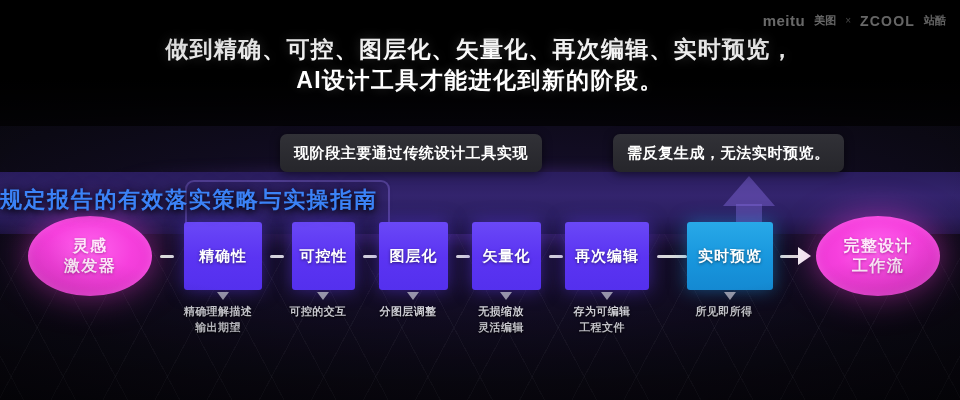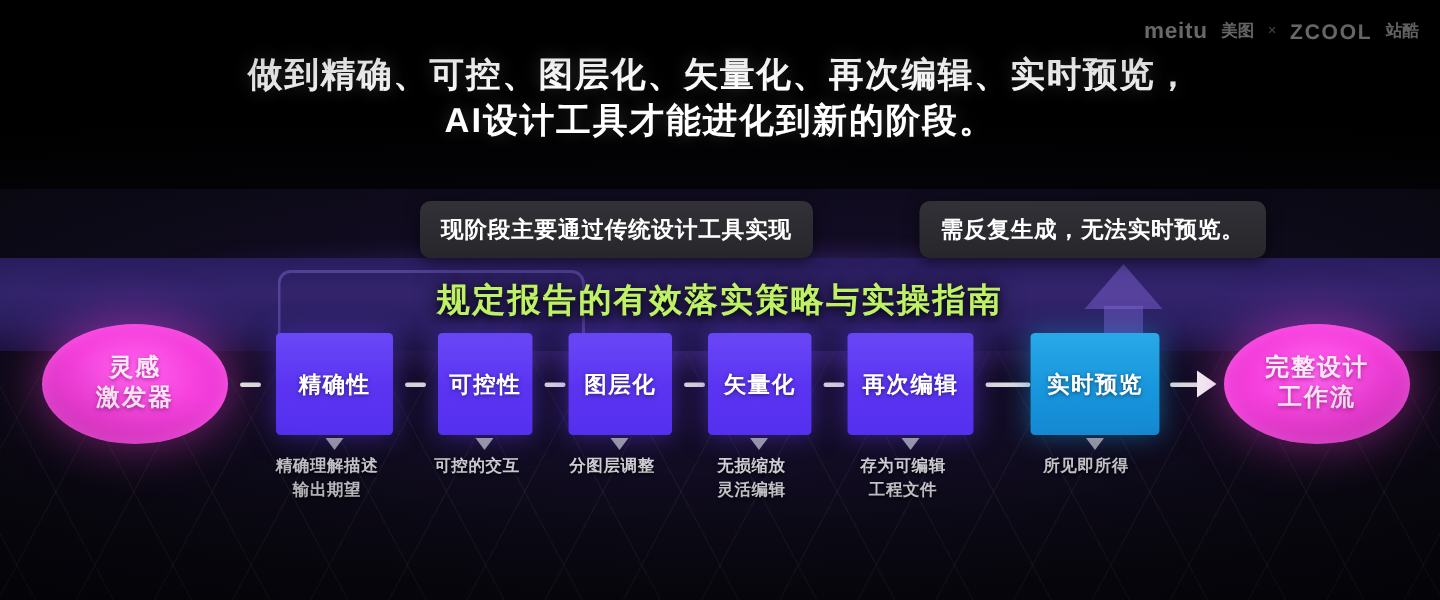--- a/index.html
+++ b/index.html
@@ -173,8 +173,8 @@
   
   .overlay-title{
     position:absolute;left:0;right:0;top:185px;
-    text-align:center;
-    color:#bef264;font-size:22px;font-weight:800;letter-spacing:1.6px;
+    text-align:left;
+    color:#3b82f6;font-size:22px;font-weight:800;letter-spacing:1.6px;
     text-shadow:0 2px 6px rgba(0,0,0,.85),0 0 16px rgba(0,0,0,.75);
     z-index:9;
   }

